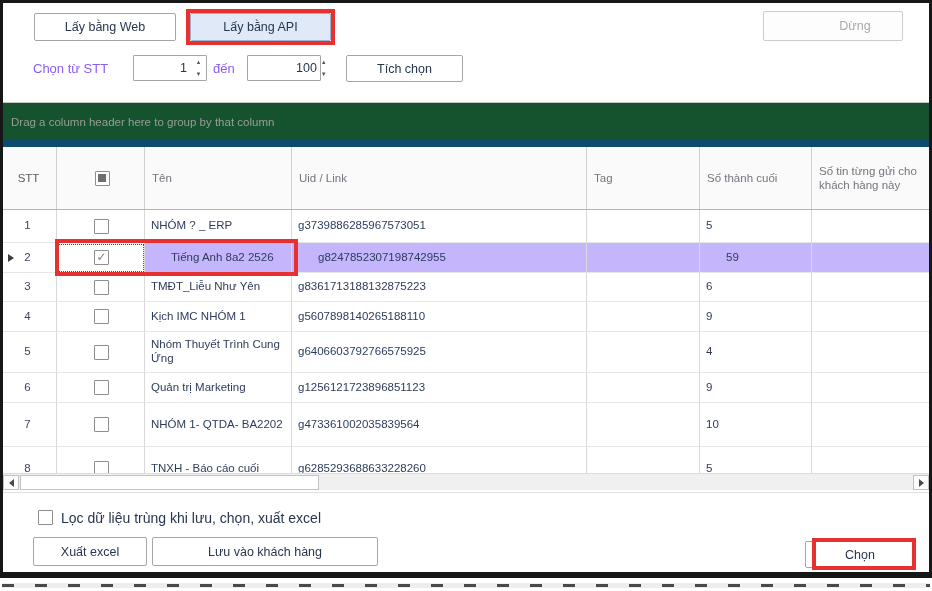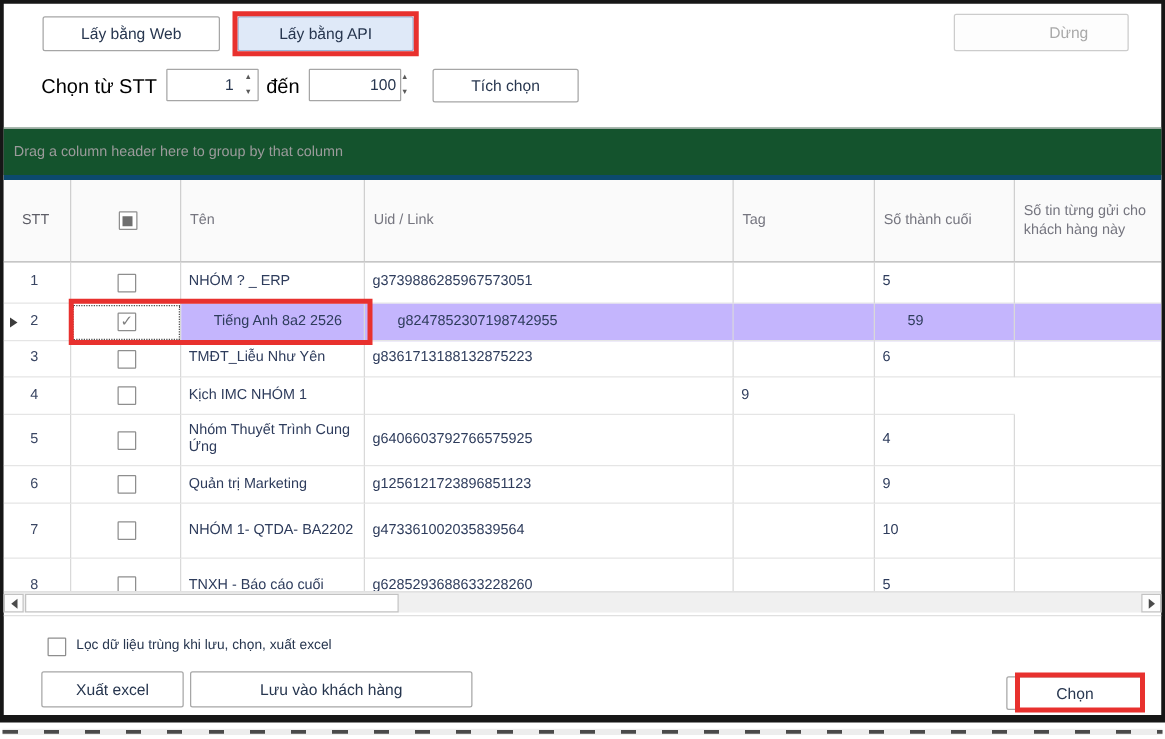--- a/index.html
+++ b/index.html
@@ -17,7 +17,7 @@
   .btn.disabled{color:#a9a9a9;border-color:#cccccc;background:#fdfdfd;}
   .btn.api{background:#dfe9f8;border-color:#9ab1d4;}
 
-  .lbl{position:absolute;font-size:16px;color:#000000;white-space:nowrap;}
+  .lbl{position:absolute;font-size:13px;color:#8b5cf6;white-space:nowrap;}
 
   .spin{position:absolute;height:26px;border:1px solid #a6a6a6;background:#fff;
         display:flex;align-items:stretch;border-radius:1px;}

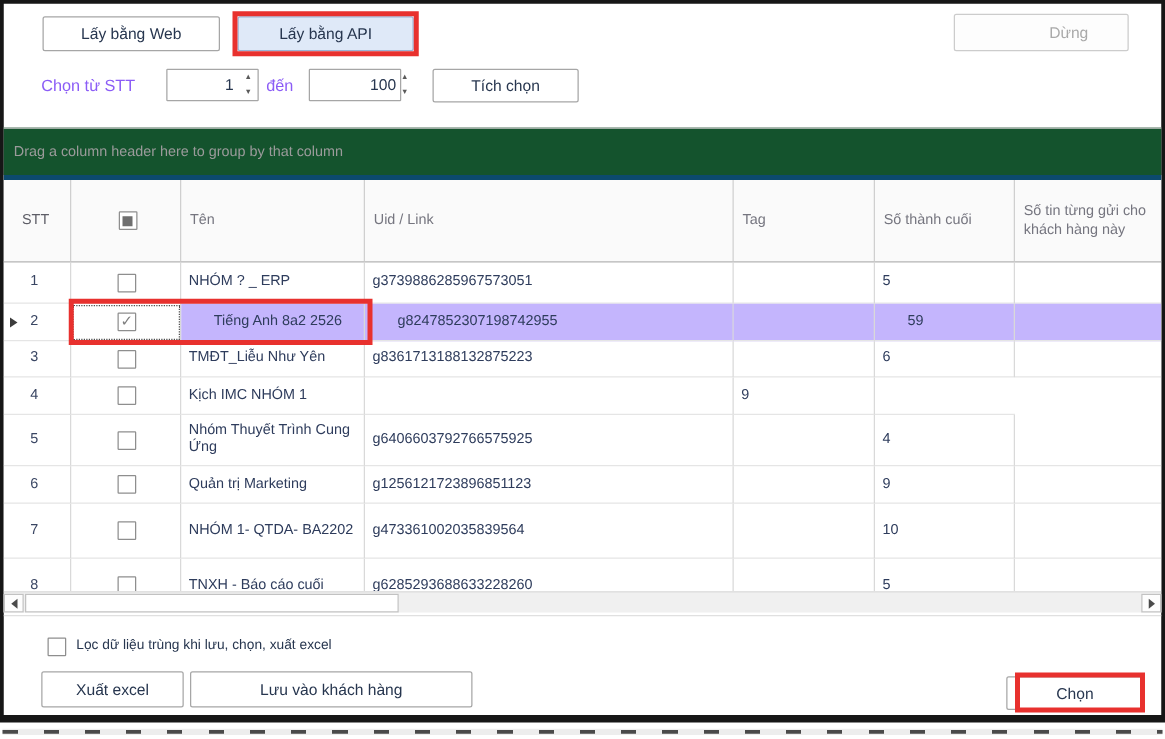--- a/index.html
+++ b/index.html
@@ -38,7 +38,7 @@
   
   .gridhead,.tr{display:grid;grid-template-columns:54px 88px 147px 295px 113px 112px 1fr;}
   .gridhead{position:absolute;left:3px;top:140px;width:926px;height:70px;background:#fafafa;
-            border-top:4px solid #0c4a6e;border-bottom:1px solid #b5b5b5;z-index:2;}
+            border-top:7px solid #0c4a6e;border-bottom:1px solid #b5b5b5;z-index:2;}
   .th{display:flex;align-items:center;border-right:1px solid #cfcfcf;
       font-size:11.5px;color:#75757f;padding:2px 4px 2px 7px;line-height:1.25;}
   .th:last-child{border-right:none;}

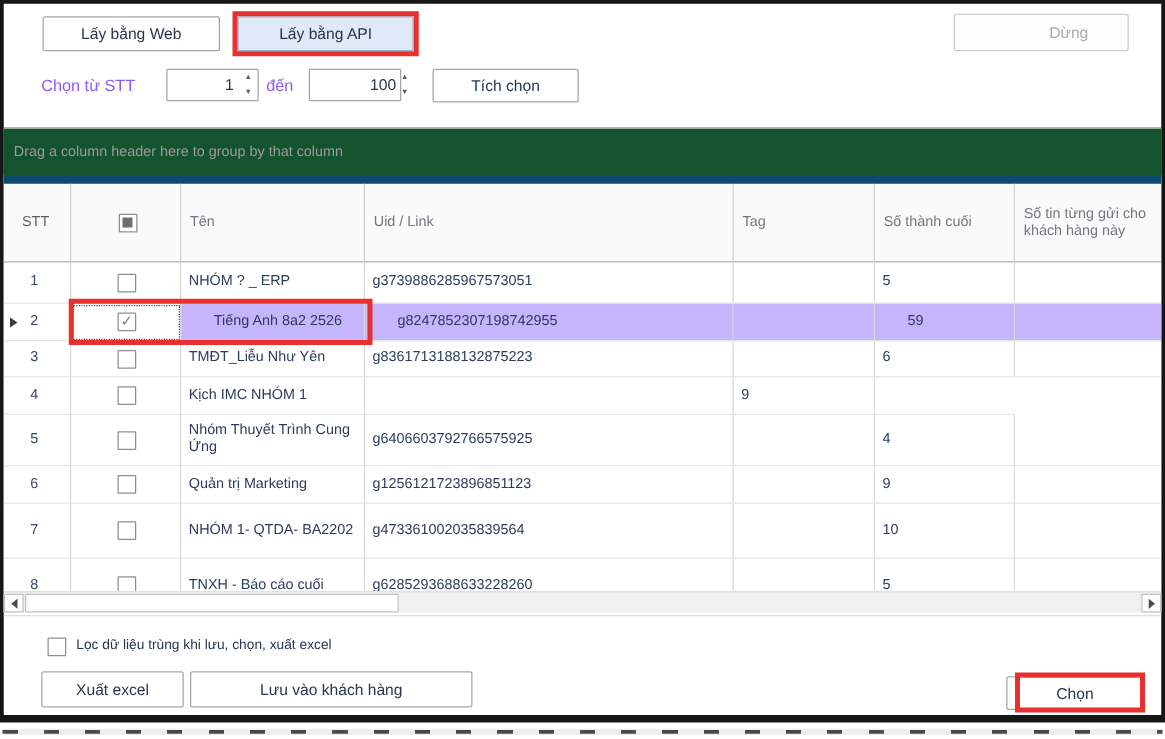--- a/index.html
+++ b/index.html
@@ -198,6 +198,9 @@
         <div class="td hl">
           <span>Kịch IMC NHÓM 1</span>
         </div>
+        <div class="td hl">
+          <span>g5607898140265188110</span>
+        </div>
         <div class="td hl"></div>
         <div class="td hl">
           <span>9</span>

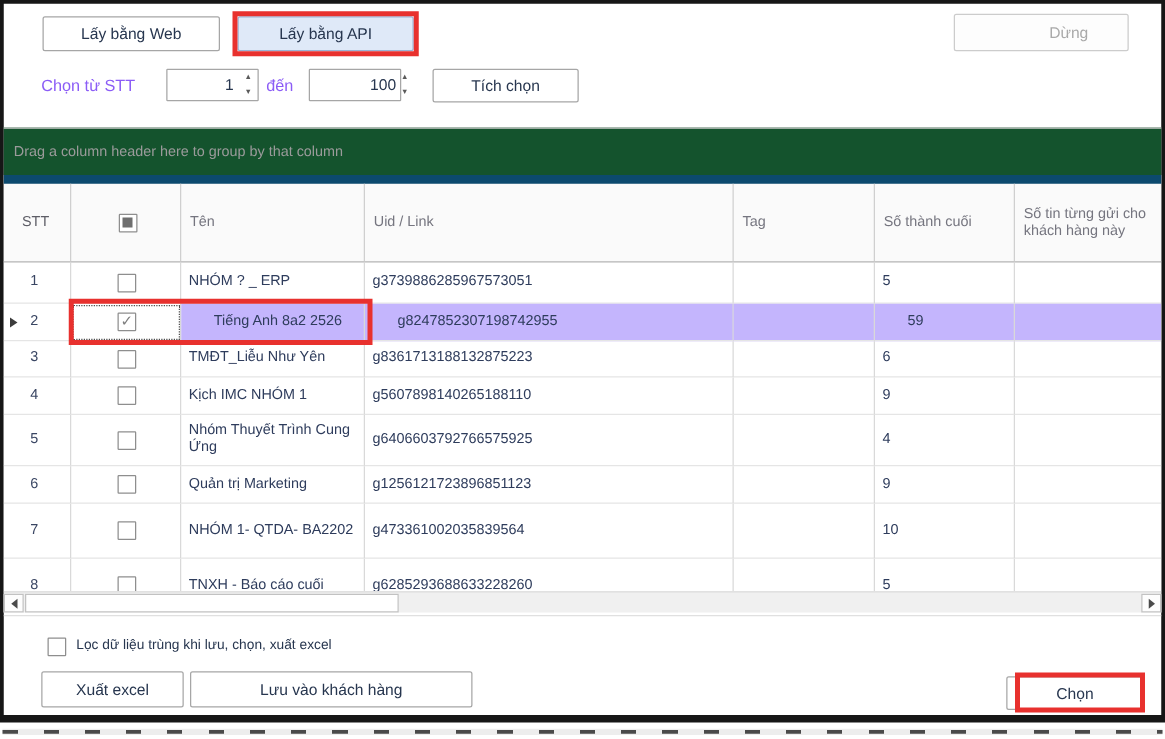--- a/index.html
+++ b/index.html
@@ -77,7 +77,7 @@
   
   .footer-sep{position:absolute;left:3px;top:492px;width:926px;height:1px;background:#e0e0e0;}
   .fchk{position:absolute;left:38px;top:510px;}
-  .fchk-label{position:absolute;left:61px;top:510px;font-size:11px;color:#27364f;white-space:nowrap;}
+  .fchk-label{position:absolute;left:61px;top:510px;font-size:14px;color:#27364f;white-space:nowrap;}
 
   
   .ants{position:absolute;left:2px;top:583px;width:928px;height:5px;background:#ededed;}

